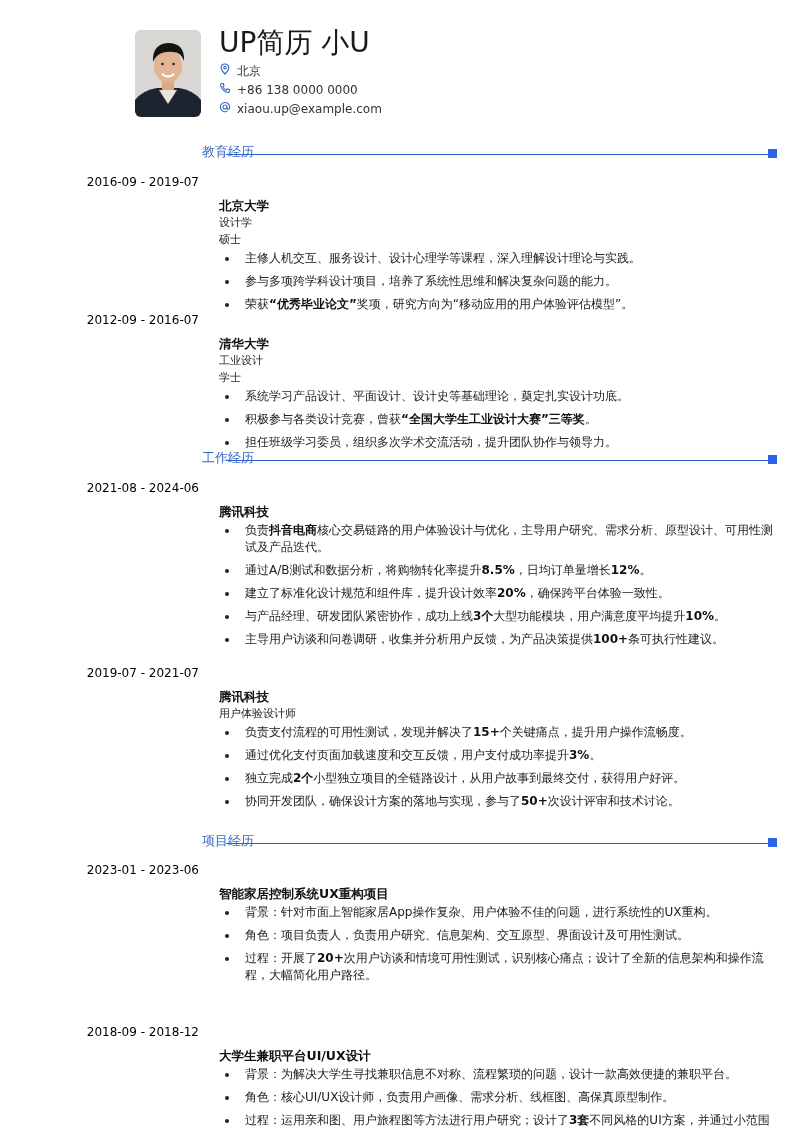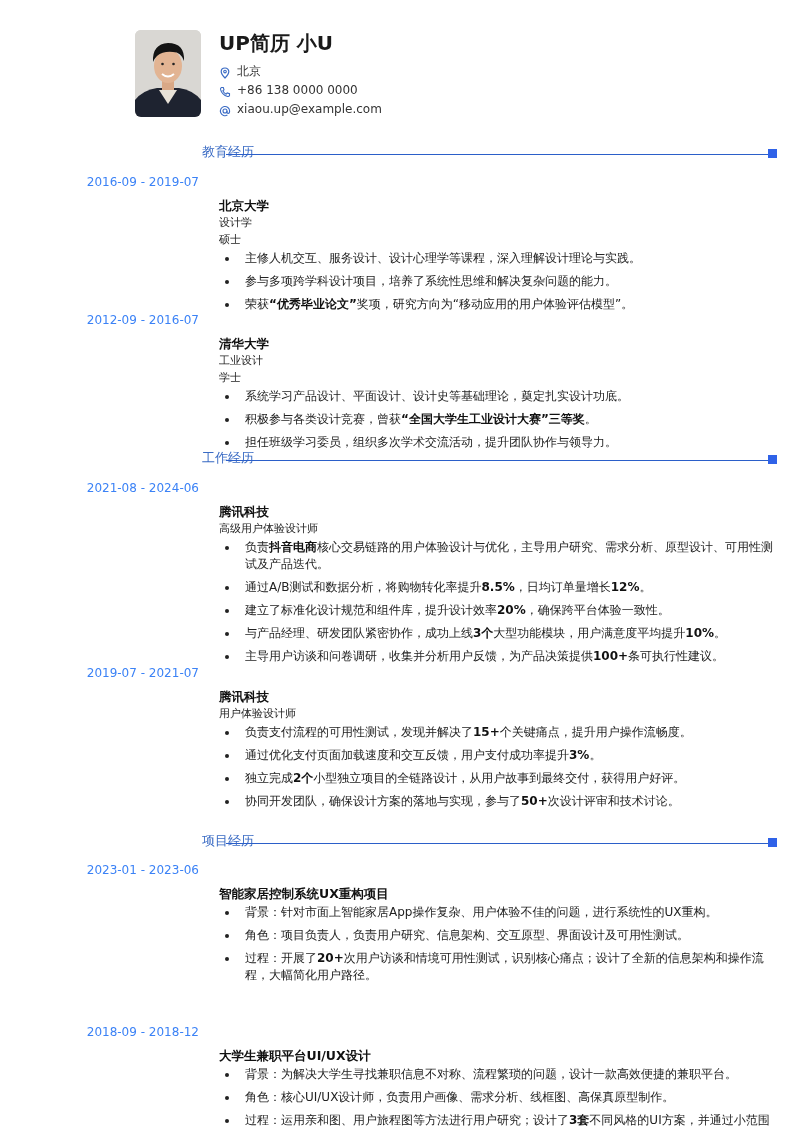--- a/index.html
+++ b/index.html
@@ -6,7 +6,7 @@
   body{width:799px;height:1130px;overflow:hidden;font-family:"DejaVu Sans","Liberation Sans",sans-serif;color:#222;position:relative;}
   .header{position:absolute;left:135px;top:30px;height:88px;}
   .photo{position:absolute;left:0;top:0;width:66px;height:87px;border-radius:6px;overflow:hidden;background:#d8d6d2;}
-  .name{position:absolute;left:84px;top:0;font-size:20px;font-weight:700;color:#1a1a1a;white-space:nowrap;line-height:26px;}
+  .name{position:absolute;left:84px;top:0;font-size:28px;font-weight:400;color:#1a1a1a;white-space:nowrap;line-height:26px;}
   .contact{position:absolute;left:84px;font-size:12px;color:#333;white-space:nowrap;line-height:16px;display:flex;align-items:flex-end;}
   .contact .ic{width:12px;height:12px;margin-right:6px;display:inline-block;}
   .section-head{position:absolute;left:7px;width:799px;height:20px;padding-left:48px;}

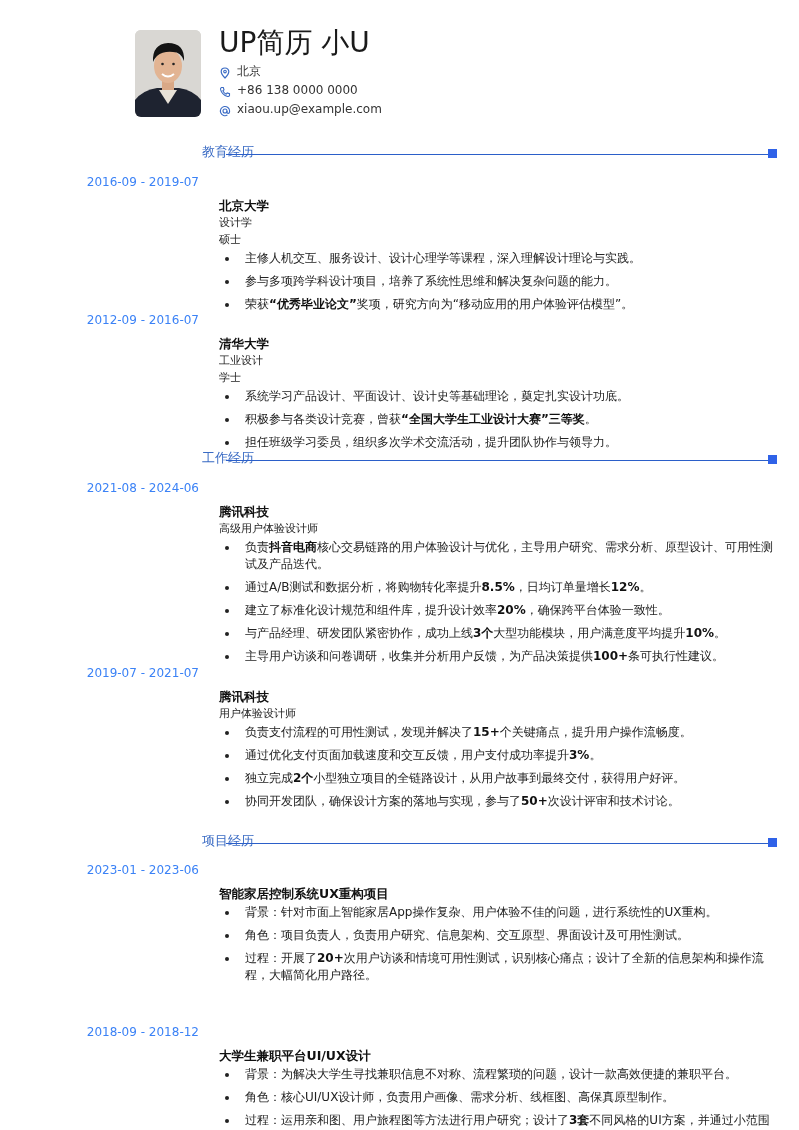--- a/index.html
+++ b/index.html
@@ -7,7 +7,7 @@
   .header{position:absolute;left:135px;top:30px;height:88px;}
   .photo{position:absolute;left:0;top:0;width:66px;height:87px;border-radius:6px;overflow:hidden;background:#d8d6d2;}
   .name{position:absolute;left:84px;top:0;font-size:28px;font-weight:400;color:#1a1a1a;white-space:nowrap;line-height:26px;}
-  .contact{position:absolute;left:84px;font-size:12px;color:#333;white-space:nowrap;line-height:16px;display:flex;align-items:flex-end;}
+  .contact{position:absolute;left:84px;font-size:12px;color:#333;white-space:nowrap;line-height:16px;display:flex;align-items:flex-start;}
   .contact .ic{width:12px;height:12px;margin-right:6px;display:inline-block;}
   .section-head{position:absolute;left:7px;width:799px;height:20px;padding-left:48px;}
   .section-title{position:absolute;right:600px;top:0;font-size:13px;color:#3a6bc4;white-space:nowrap;line-height:18px;}

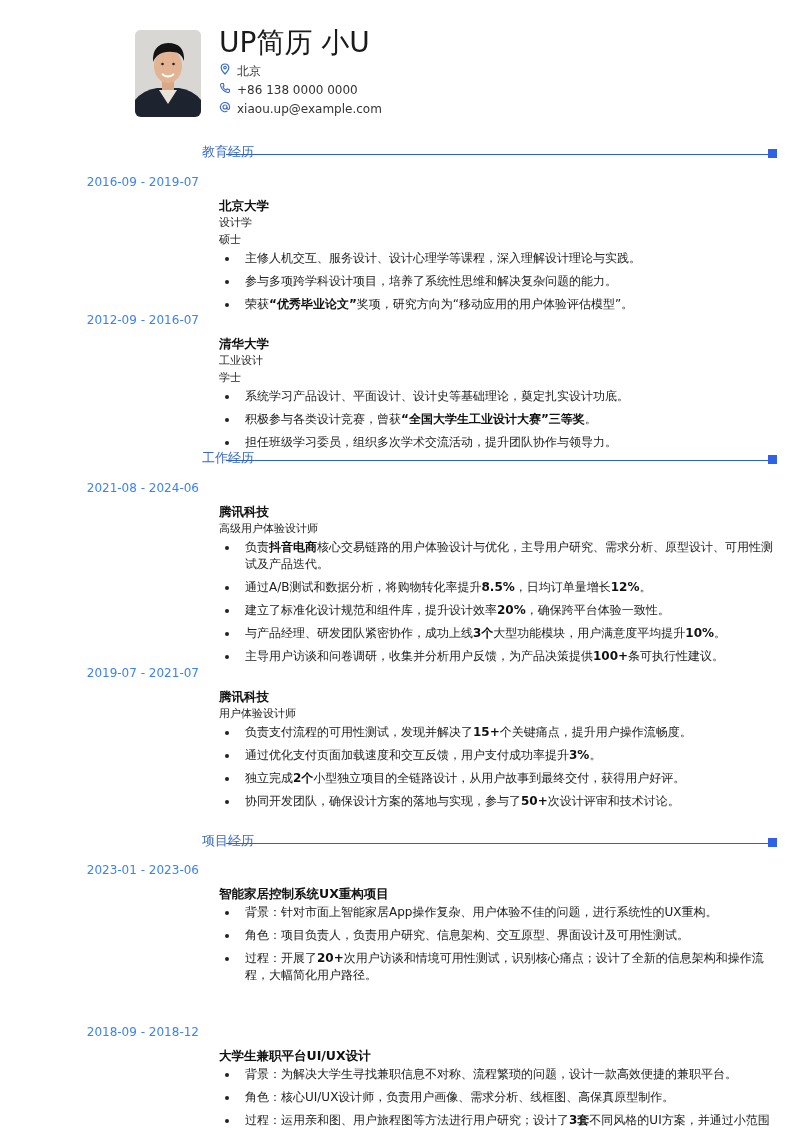--- a/index.html
+++ b/index.html
@@ -14,7 +14,7 @@
   .rule{position:absolute;left:219px;top:11px;width:542px;height:1px;background:#2b5fc9;}
   .rule-sq{position:absolute;left:761px;top:6px;width:9px;height:9px;background:#2f62e8;}
   .entry{position:absolute;left:0;width:799px;}
-  .date{position:absolute;right:600px;top:0;font-size:12px;color:#3b82f6;white-space:nowrap;line-height:16px;}
+  .date{position:absolute;right:600px;top:0;font-size:12px;color:#000000;white-space:nowrap;line-height:16px;}
   .body{position:absolute;left:219px;top:0;width:555px;}
   .org{font-size:12.5px;font-weight:bold;color:#111;line-height:16px;margin-top:24px;}
   .sub{font-size:11px;color:#222;line-height:17px;}

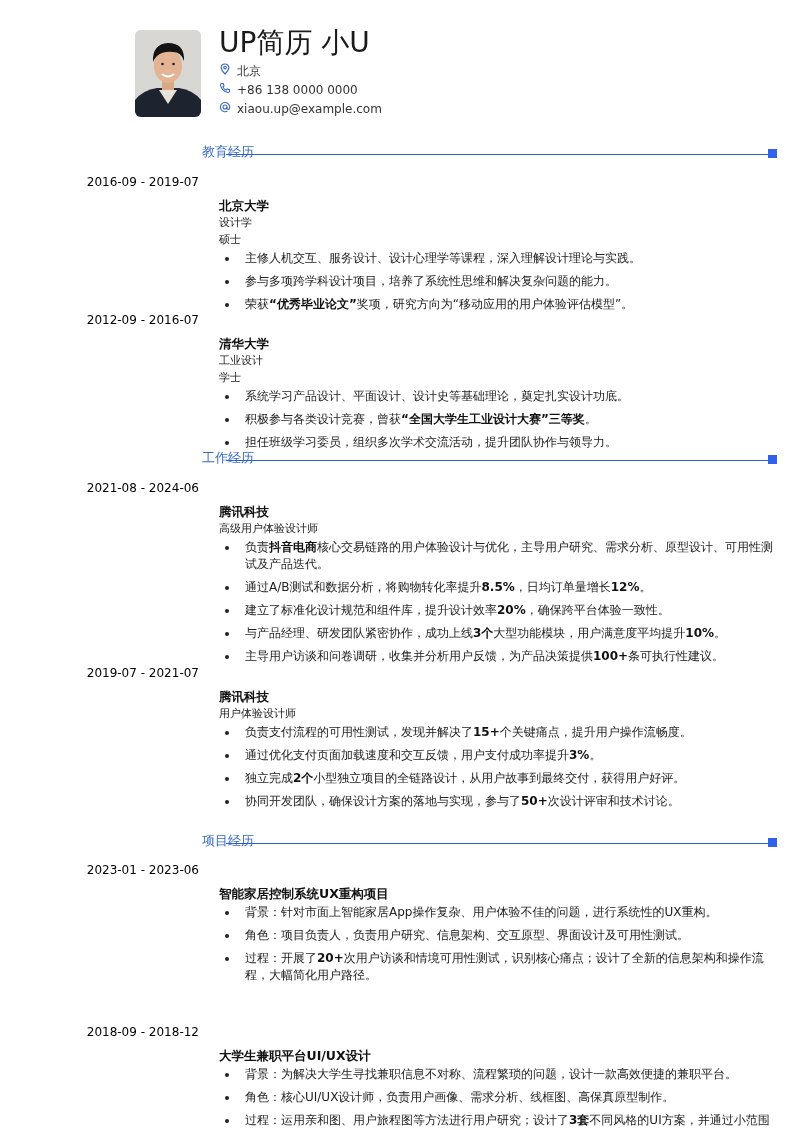--- a/index.html
+++ b/index.html
@@ -107,7 +107,6 @@
   <div class="date">2021-08 - 2024-06</div>
   <div class="body">
     <div class="org">腾讯科技</div>
-    <div class="sub">高级用户体验设计师</div>
     <ul>
         <li>负责<b>抖音电商</b>核心交易链路的用户体验设计与优化，主导用户研究、需求分析、原型设计、可用性测试及产品迭代。</li>
         <li>通过A/B测试和数据分析，将购物转化率提升<b>8.5%</b>，日均订单量增长<b>12%</b>。</li>

